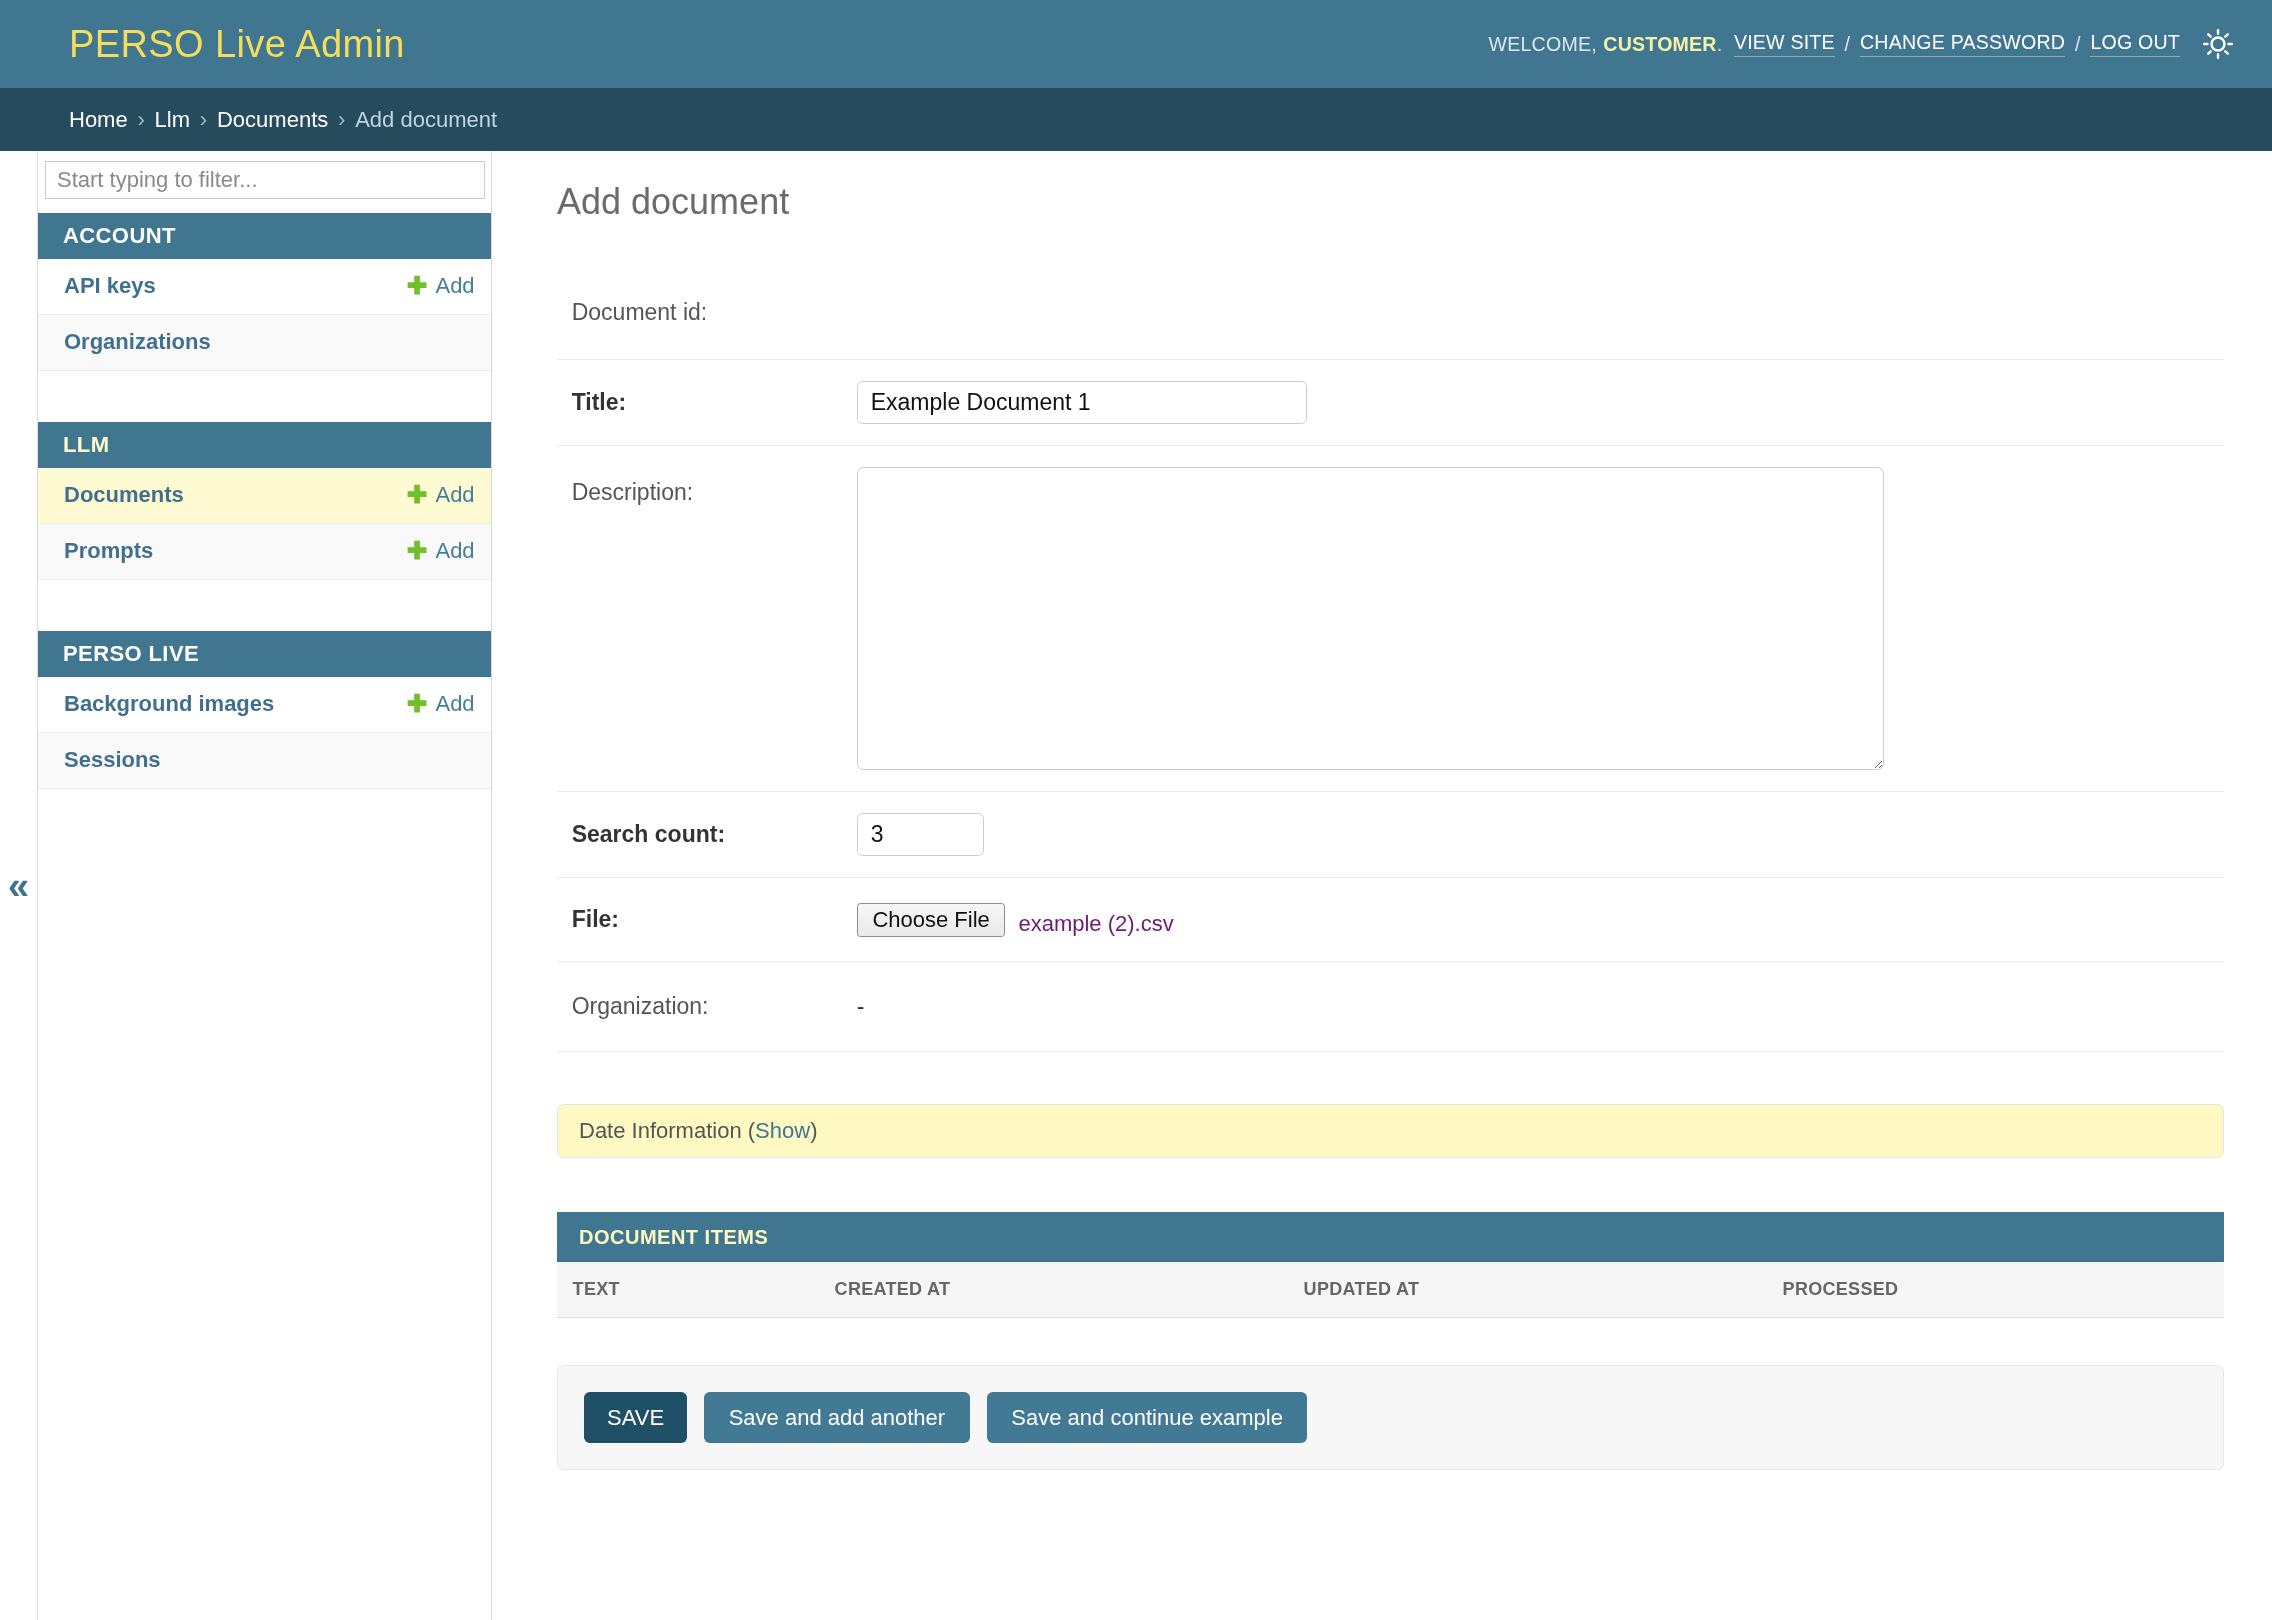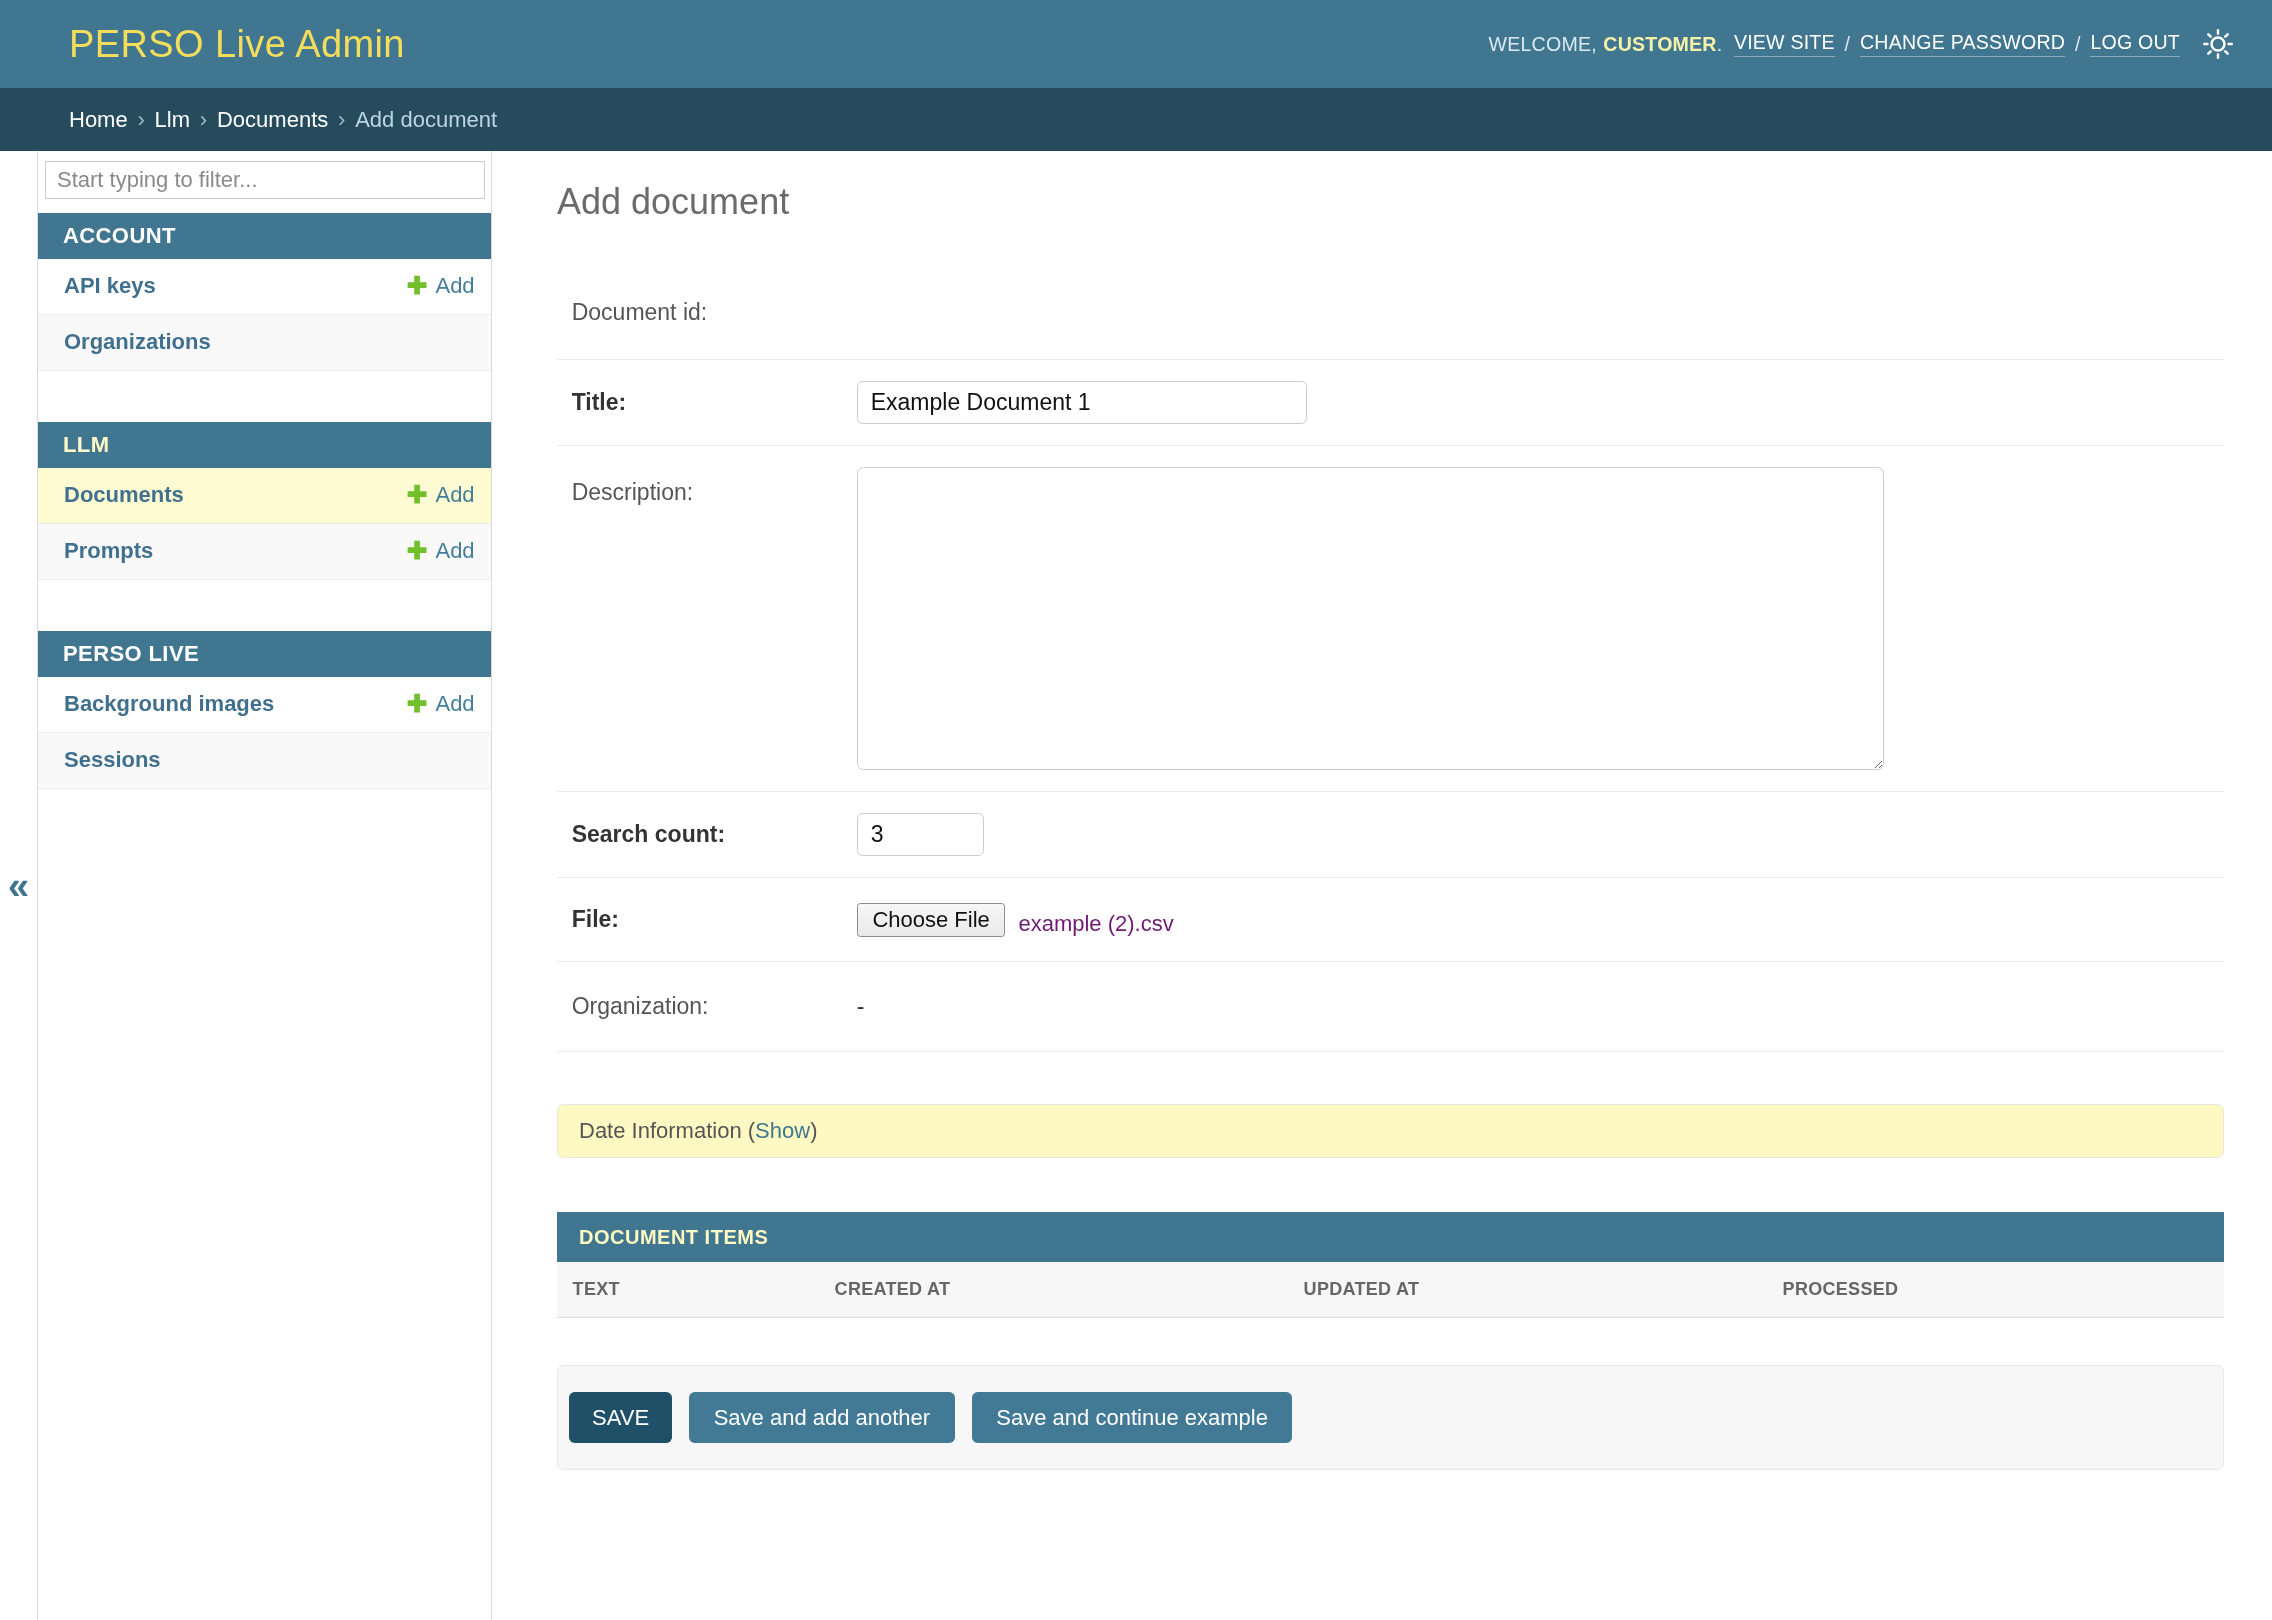--- a/index.html
+++ b/index.html
@@ -178,7 +178,7 @@
   .submit-row {
     margin-top: 47px; height: 105px;
     background: #f7f7f7; border: 0.8px solid #e8e8e8; border-radius: 6.5px;
-    display: flex; align-items: center; padding: 0 11px; gap: 17px;
+    display: flex; align-items: center; padding: 0 26px; gap: 17px;
   }
   .btn {
     height: 51px; border: none; border-radius: 5.7px;

